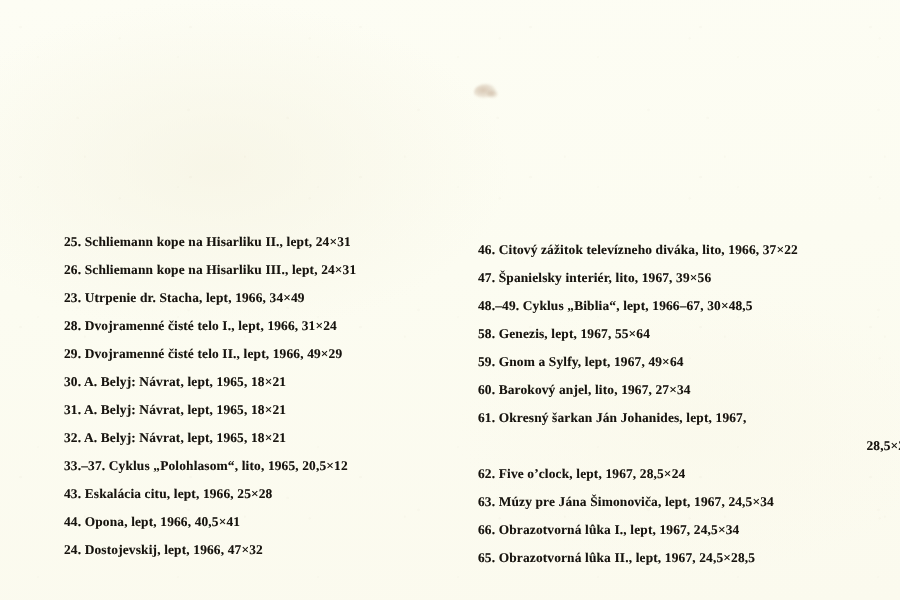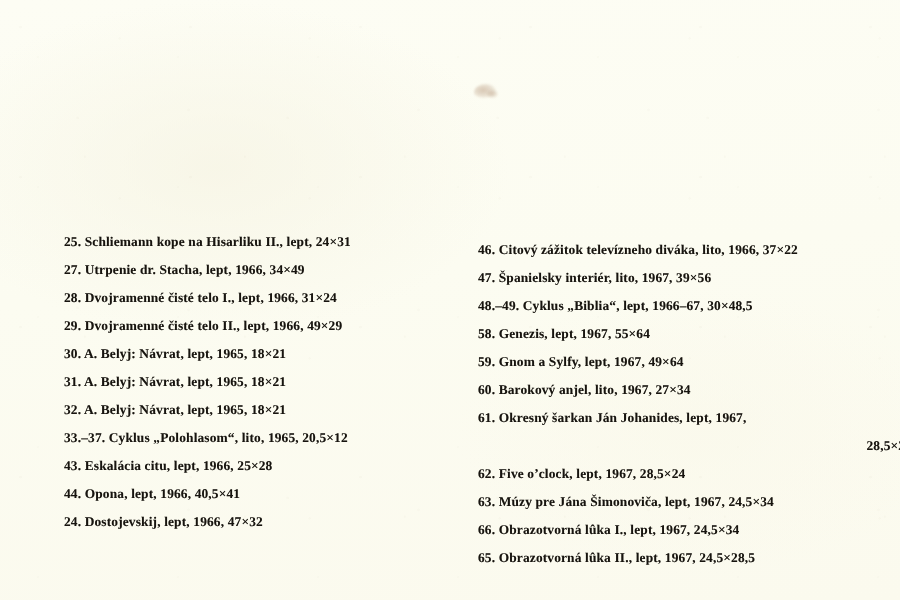--- a/index.html
+++ b/index.html
@@ -115,6 +115,7 @@
   <div class="catalogue">
     <div class="column column-left">
         <div class="entry">25. Schliemann kope na Hisarliku  II., lept, 24×31</div>
+        <div class="entry">26. Schliemann kope na Hisarliku III., lept, 24×31</div>
         <div class="entry">27. Utrpenie dr. Stacha, lept, 1966, 34×49</div>
         <div class="entry">28. Dvojramenné čisté telo   I., lept,  1966, 31×24</div>
         <div class="entry">29. Dvojramenné čisté telo II., lept,  1966, 49×29</div>

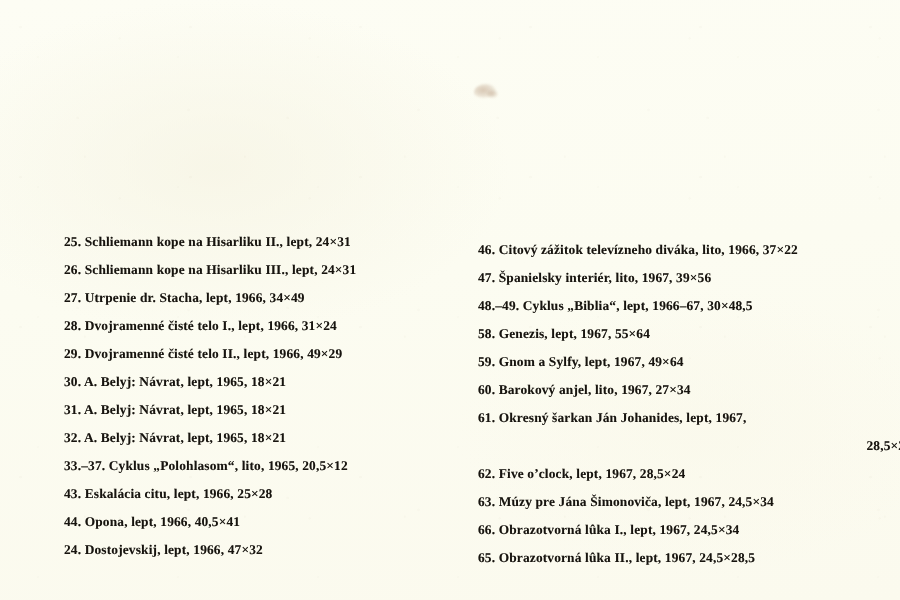--- a/index.html
+++ b/index.html
@@ -116,7 +116,7 @@
     <div class="column column-left">
         <div class="entry">25. Schliemann kope na Hisarliku  II., lept, 24×31</div>
         <div class="entry">26. Schliemann kope na Hisarliku III., lept, 24×31</div>
-        <div class="entry">27. Utrpenie dr. Stacha, lept, 1966, 34×49</div>
+        <div class="entry">23. Utrpenie dr. Stacha, lept, 1966, 34×49</div>
         <div class="entry">28. Dvojramenné čisté telo   I., lept,  1966, 31×24</div>
         <div class="entry">29. Dvojramenné čisté telo II., lept,  1966, 49×29</div>
         <div class="entry">30. A. Belyj: Návrat, lept, 1965, 18×21</div>

